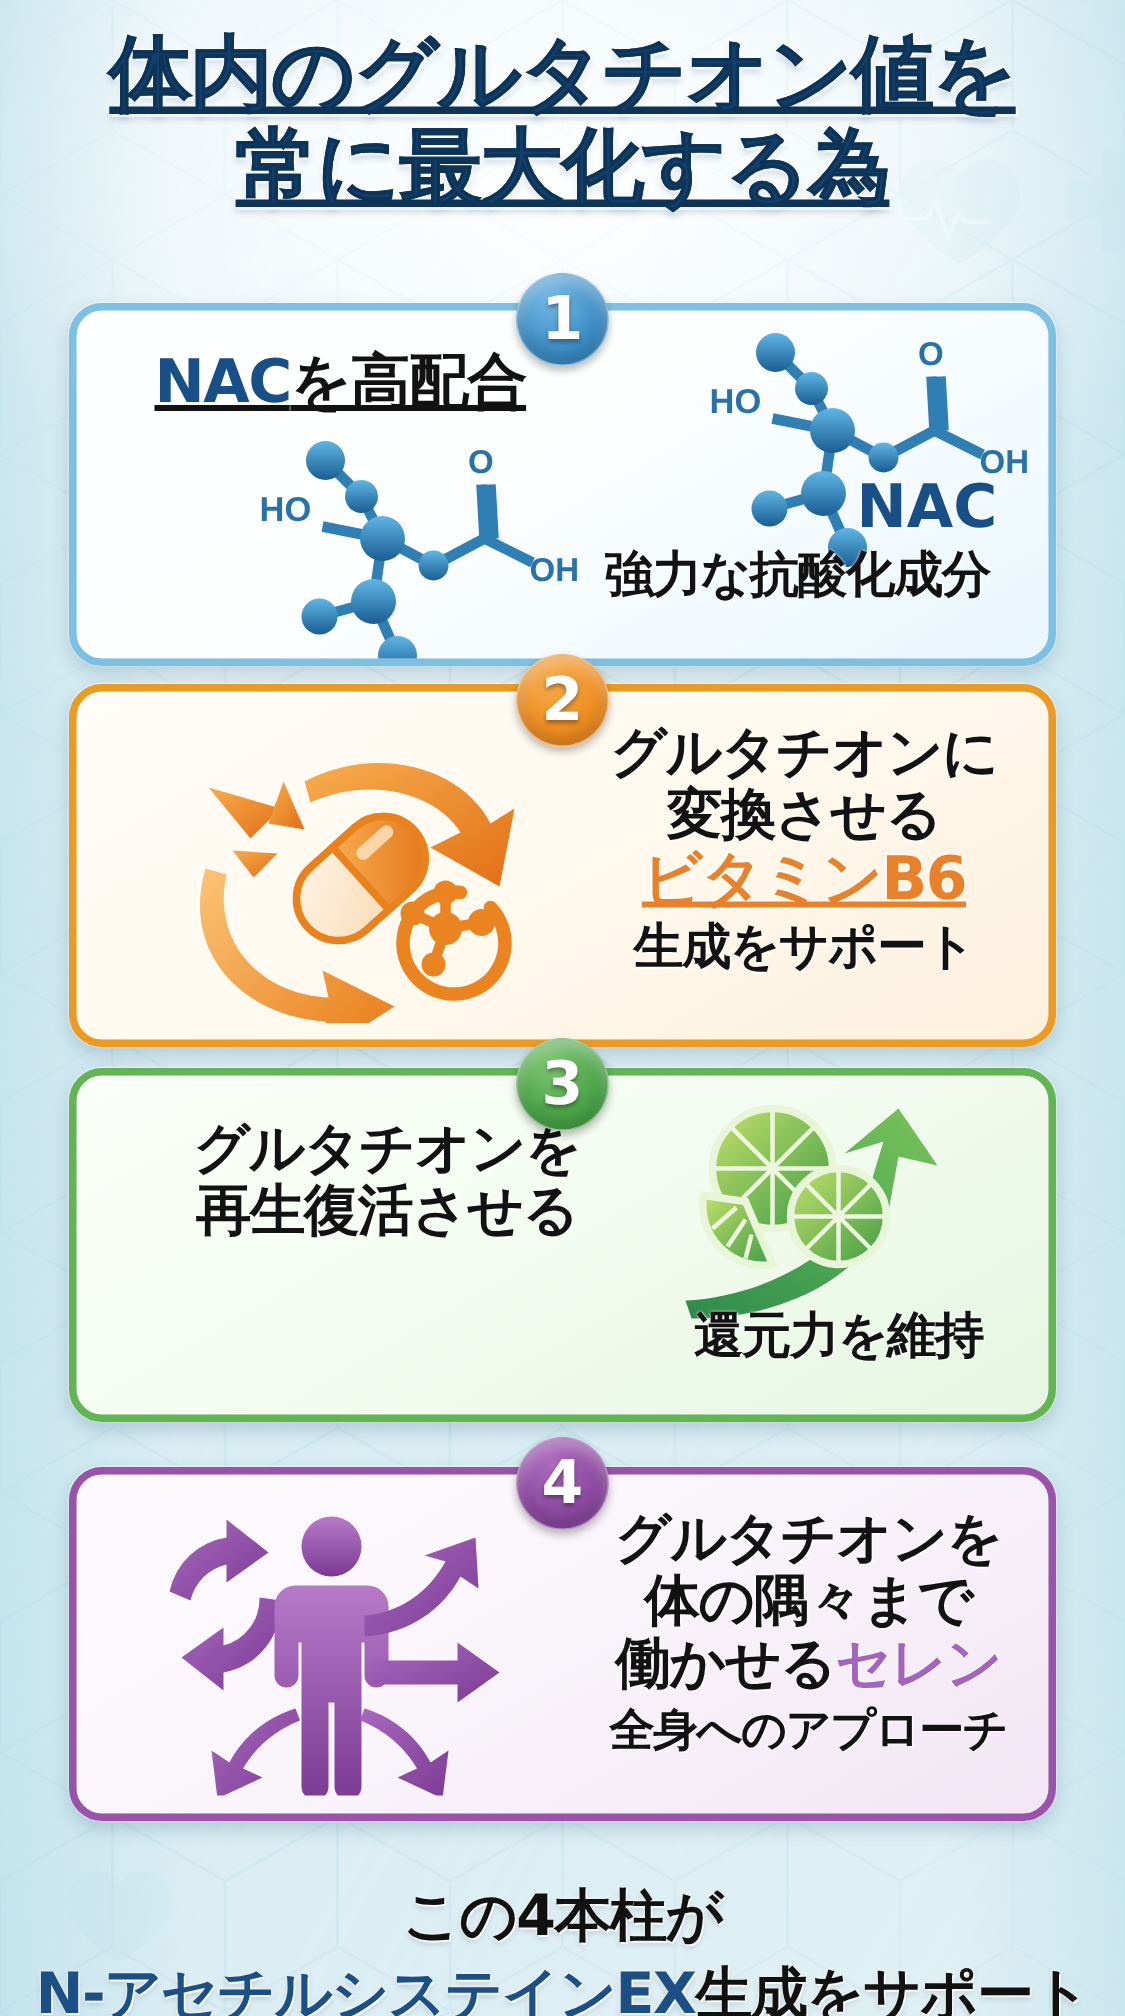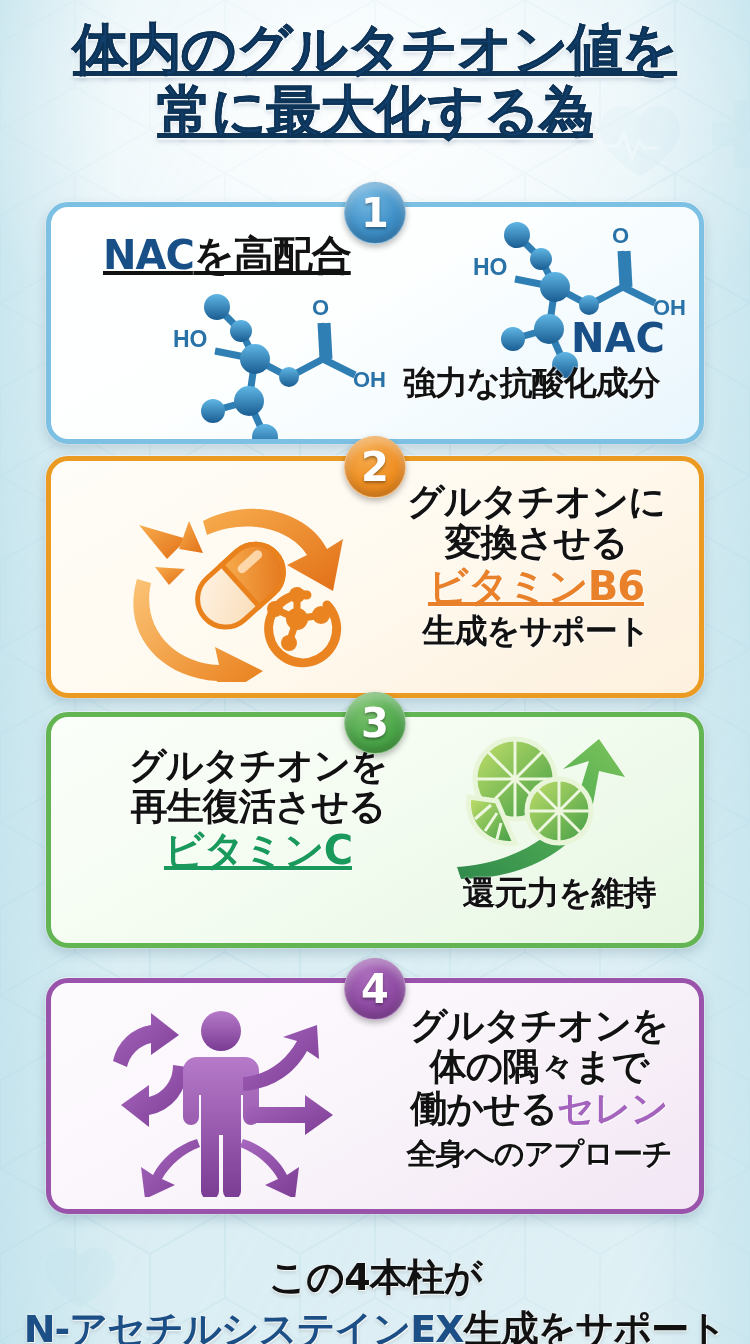--- a/index.html
+++ b/index.html
@@ -324,7 +324,6 @@
       <div class="c3-text txtcol">
         <span class="jp mid">グルタチオンを</span>
         <span class="jp mid">再生復活させる</span>
-        <span class="jp big c-green">ビタミンC</span>
       </div>
 
       <svg class="c3-icon" width="230" height="150" viewBox="0 0 230 150">

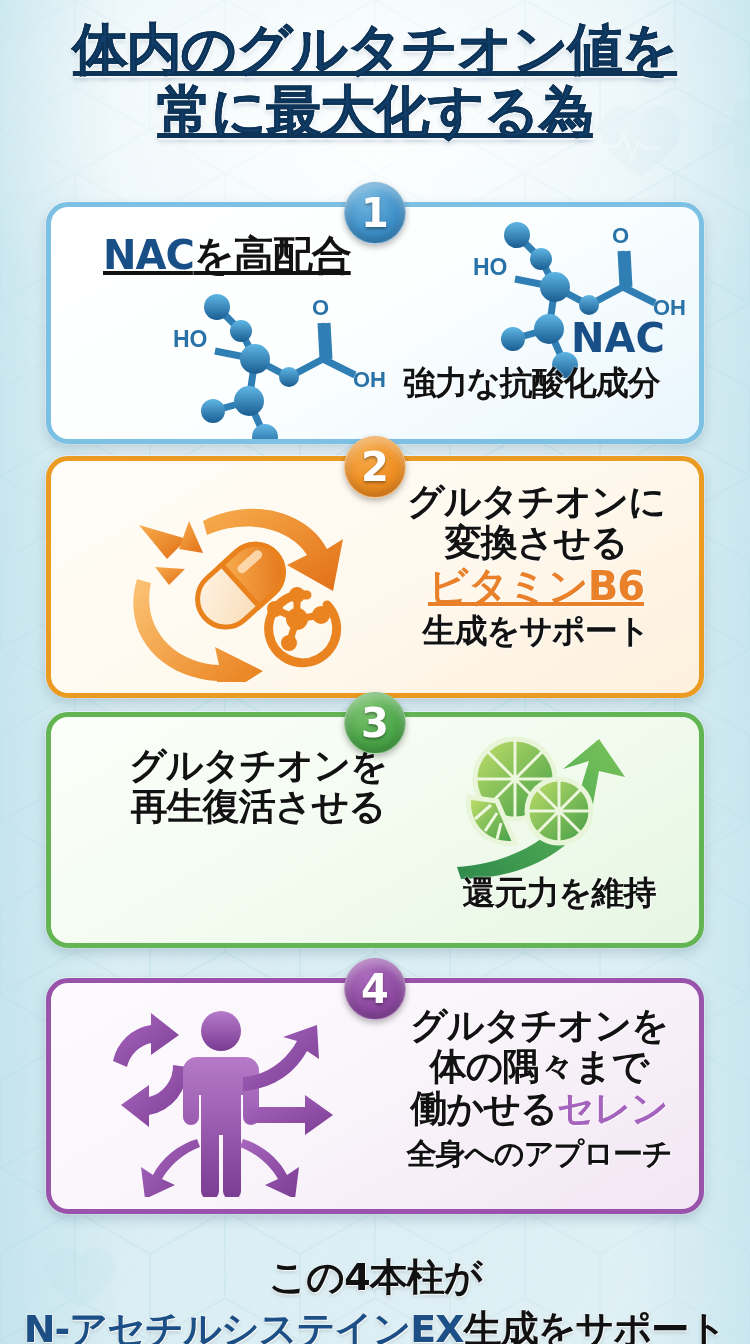--- a/index.html
+++ b/index.html
@@ -123,7 +123,7 @@
 
   .c3-text{ position:absolute; left:42px; top:28px; width:330px; text-align:center; }
   .c3-icon{ position:absolute; left:388px; top:16px; }
-  .c3-cap{ position:absolute; left:388px; top:158px; width:240px; text-align:center; }
+  .c3-cap{ position:absolute; left:388px; top:158px; width:240px; text-align:center;font-family:Liberation Mono, monospace; }
 
   .c4-icon{ position:absolute; left:50px; top:22px; }
   .c4-text{ position:absolute; left:332px; top:22px; width:312px; text-align:center; }

